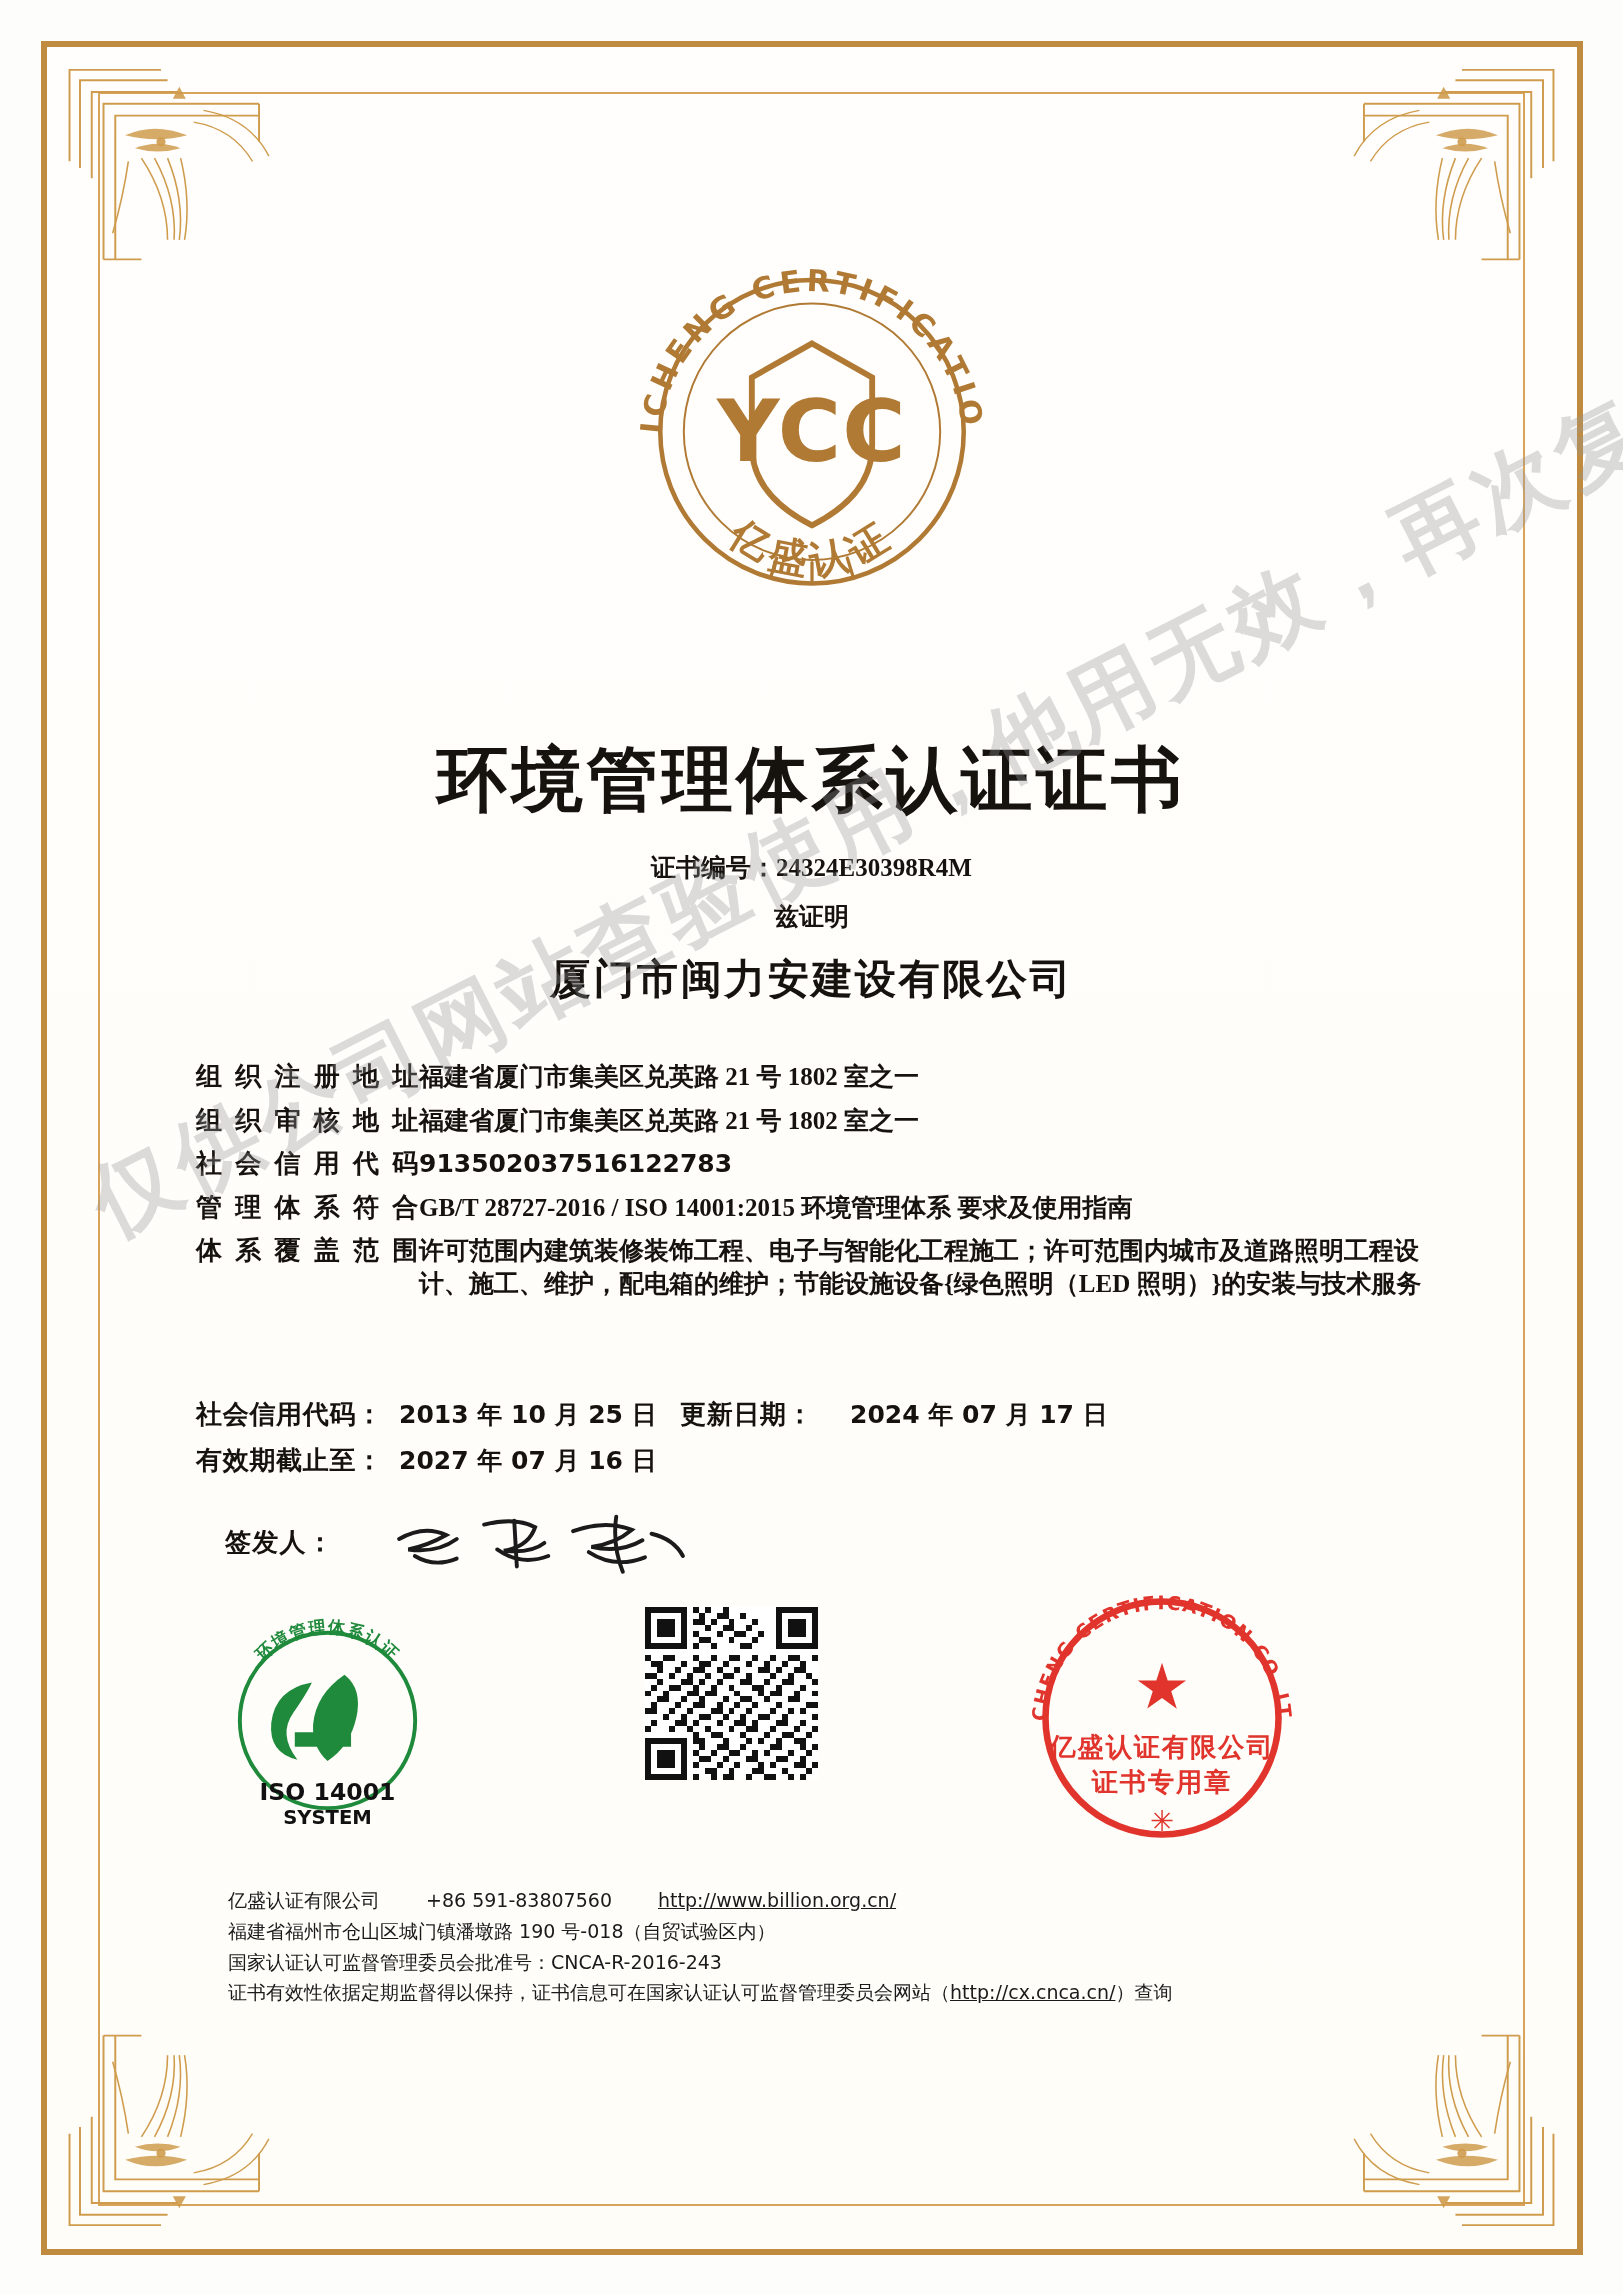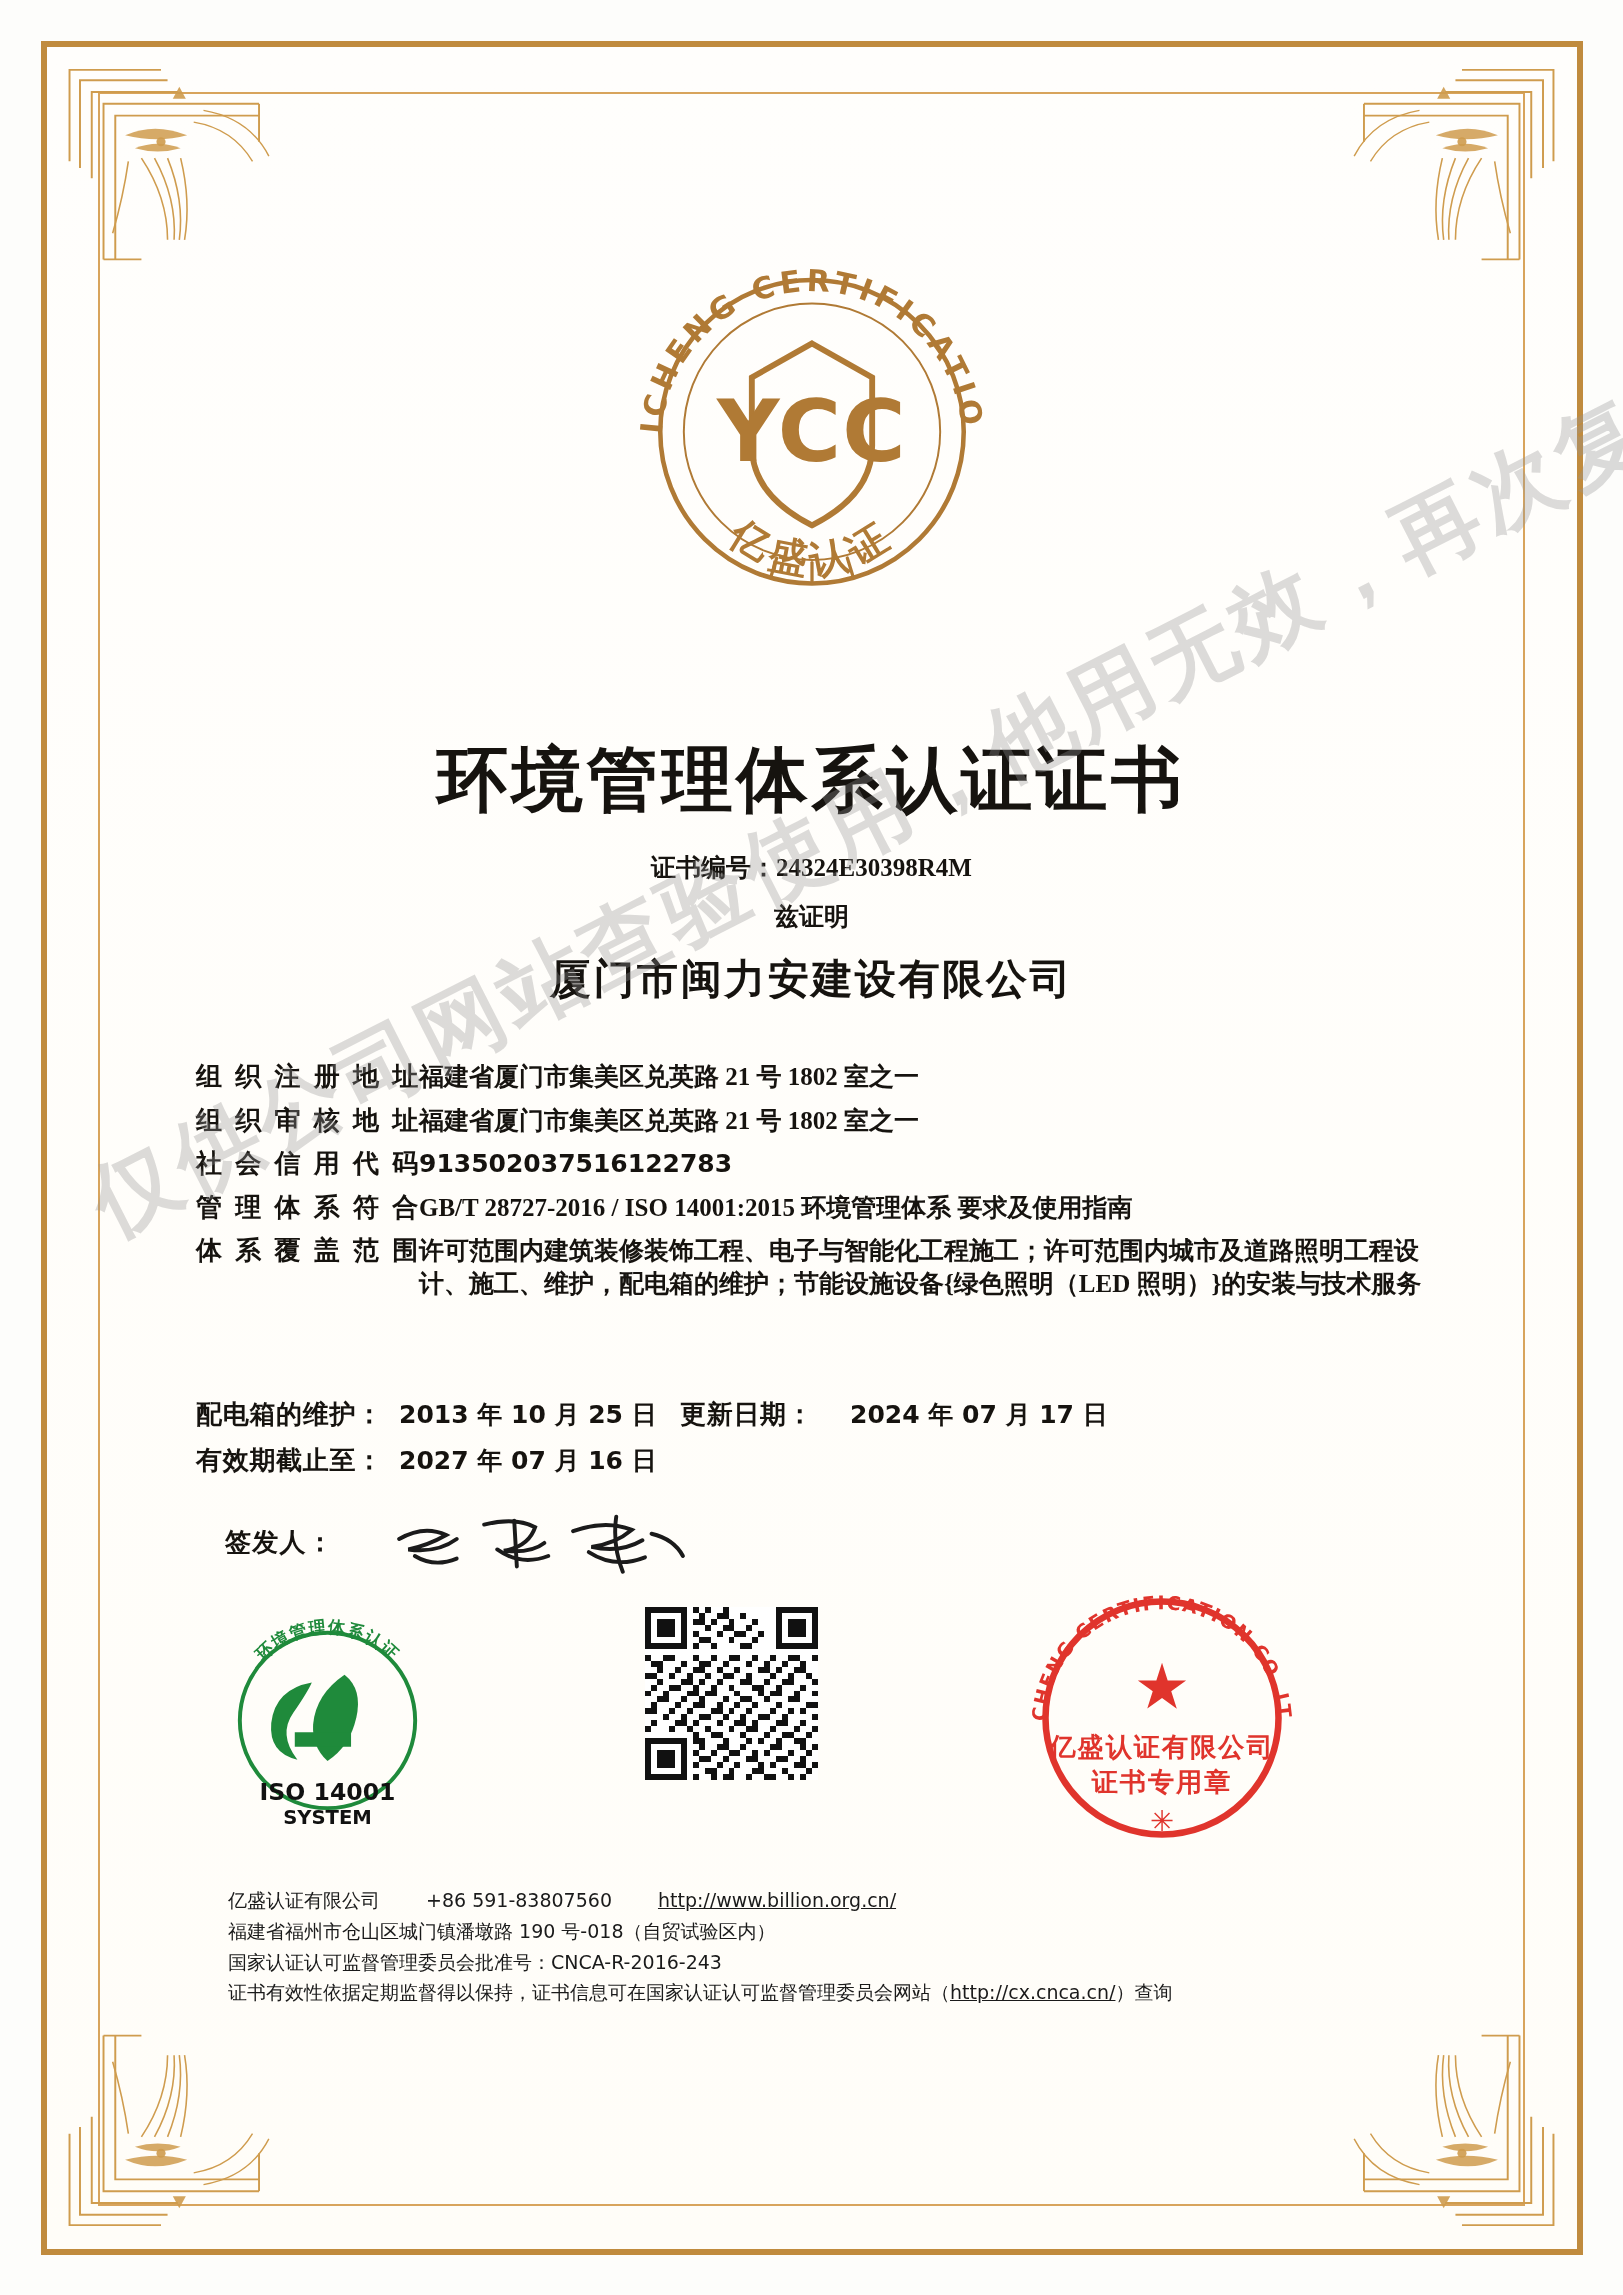--- a/index.html
+++ b/index.html
@@ -433,7 +433,7 @@
 
   <div class="dates">
     <div class="date-row">
-      <span class="date-lbl">配电箱的维护：</span>
+      <span class="date-lbl">社会信用代码：</span>
       <span class="date-val">2013 年 10 月 25 日</span>
       <span class="date-lbl2">更新日期：</span>
       <span class="date-val2">2024 年 07 月 17 日</span>

